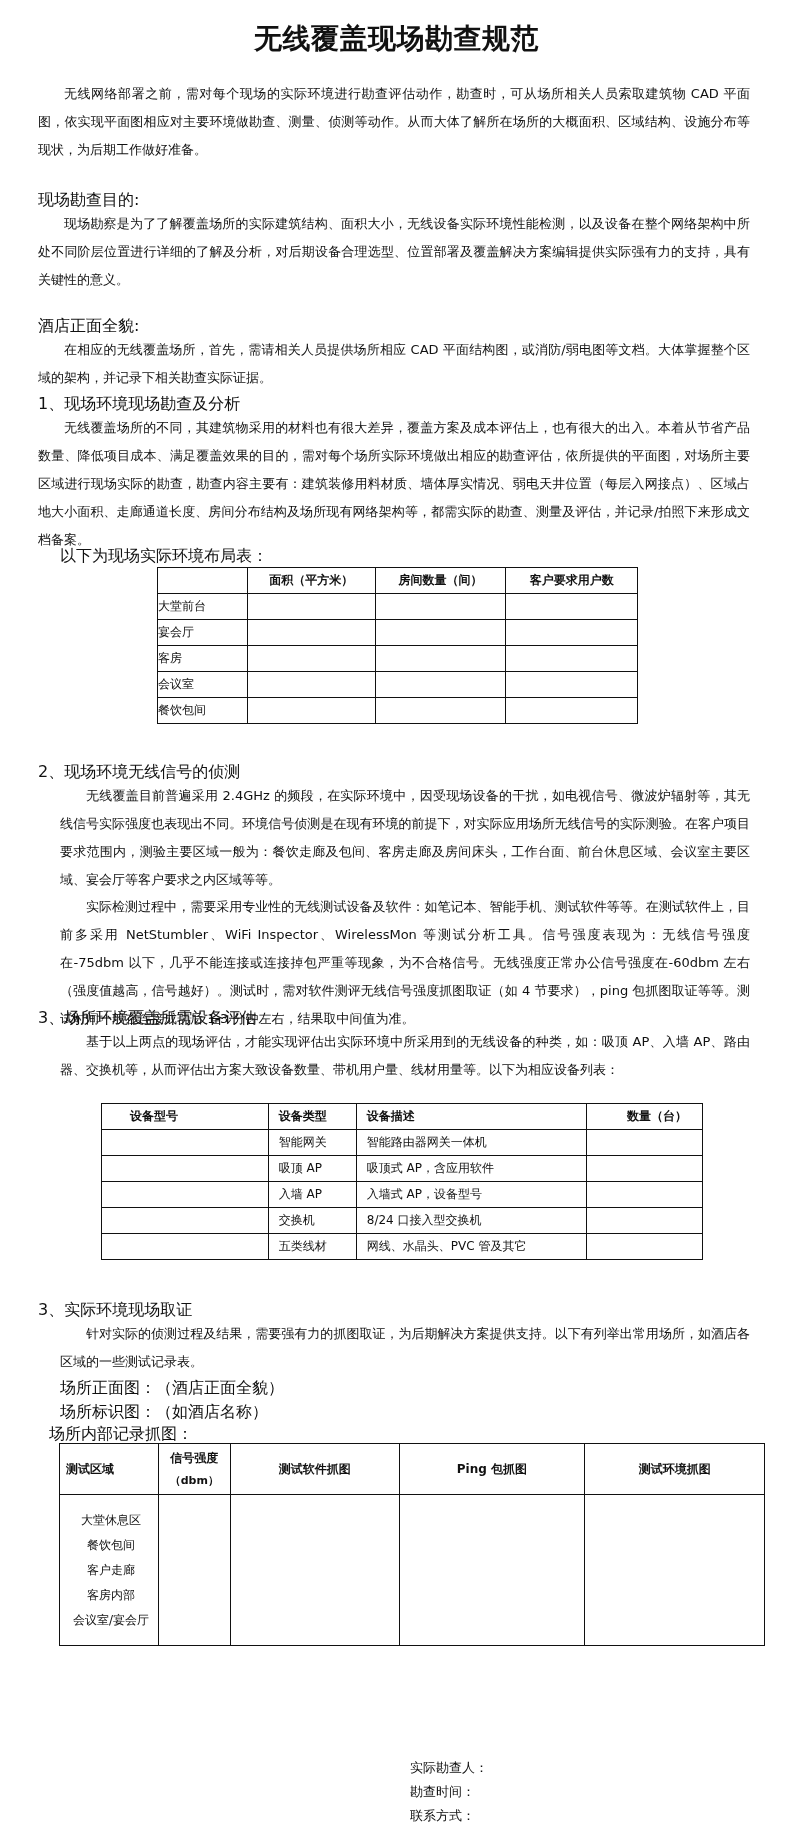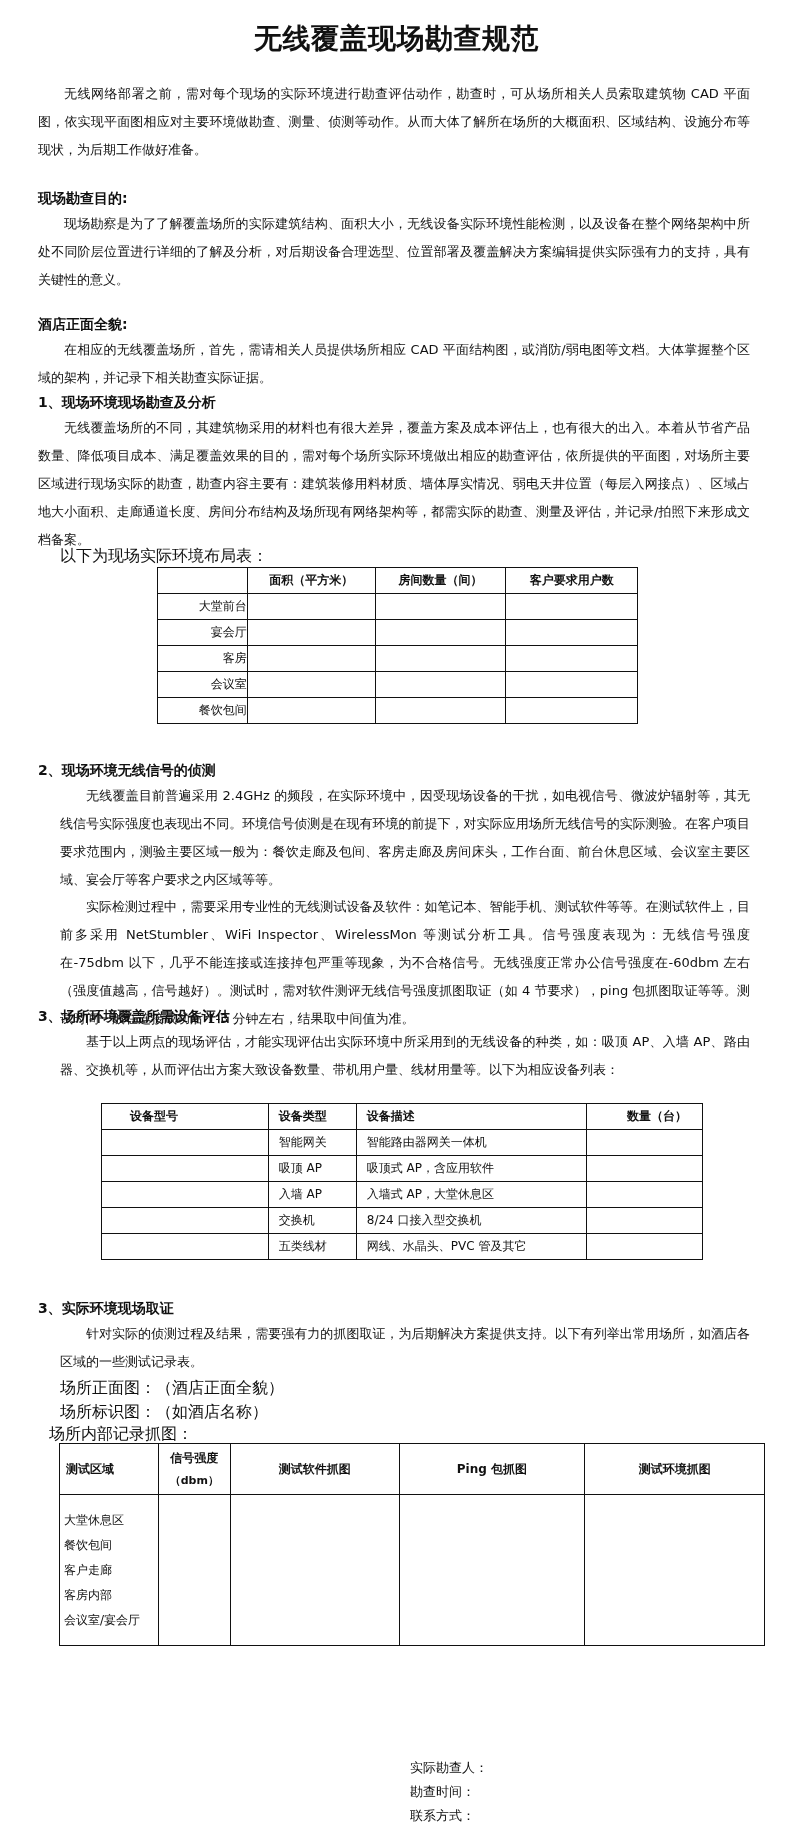--- a/index.html
+++ b/index.html
@@ -9,7 +9,7 @@
   .title { top:20px; left:0; width:793px; text-align:center; font-size:28px; font-weight:bold; letter-spacing:0.5px; }
   .para { left:38px; width:712px; font-size:13px; line-height:28px; text-indent:26px; text-align:justify; }
   .para.ind2 { left:60px; width:690px; }
-  .h { font-weight:bold; font-size:14px; }
+  .h { font-weight:normal; font-size:16px; }
   .line { font-size:16px; line-height:22px; }
   table { border-collapse:collapse; position:absolute; }
   td, th { border:1.3px solid #111; padding:0; font-size:12px; font-weight:normal; }

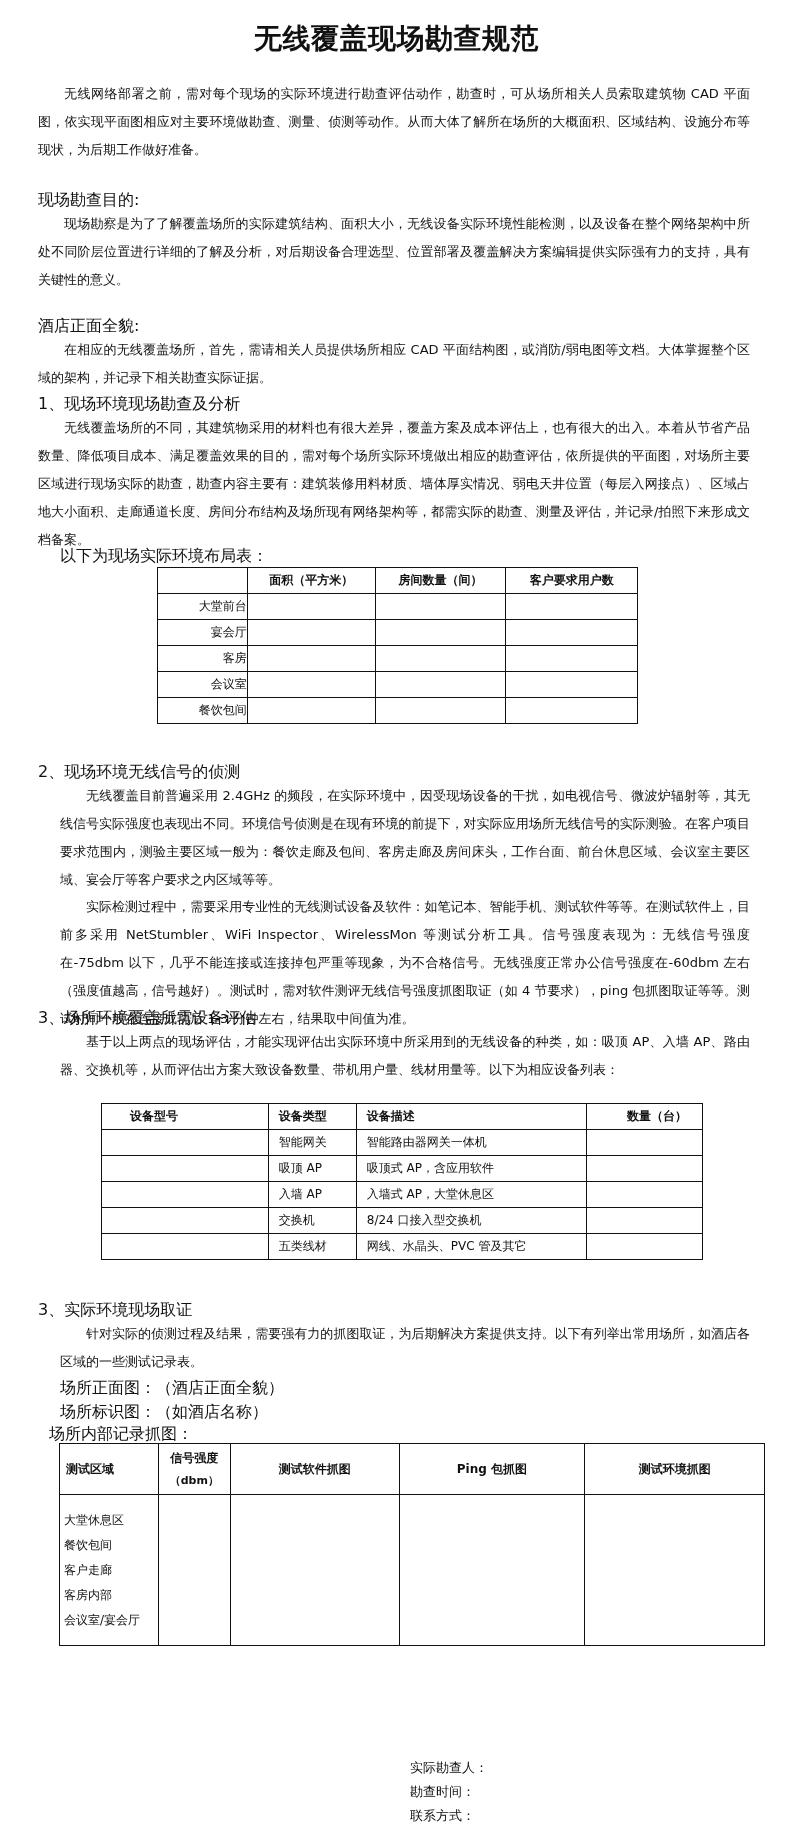--- a/index.html
+++ b/index.html
@@ -15,7 +15,7 @@
   td, th { border:1.3px solid #111; padding:0; font-size:12px; font-weight:normal; }
   th { font-weight:bold; }
   #t1 td, #t1 th { height:25px; }
-  #t1 td.lab { text-align:right; }
+  #t1 td.lab { text-align:left; }
   #t2 td, #t2 th { height:25px; text-align:left; padding-left:10px; }
   #t3 th { height:50px; text-align:center; }
   #t3 td { height:150px; vertical-align:middle; }

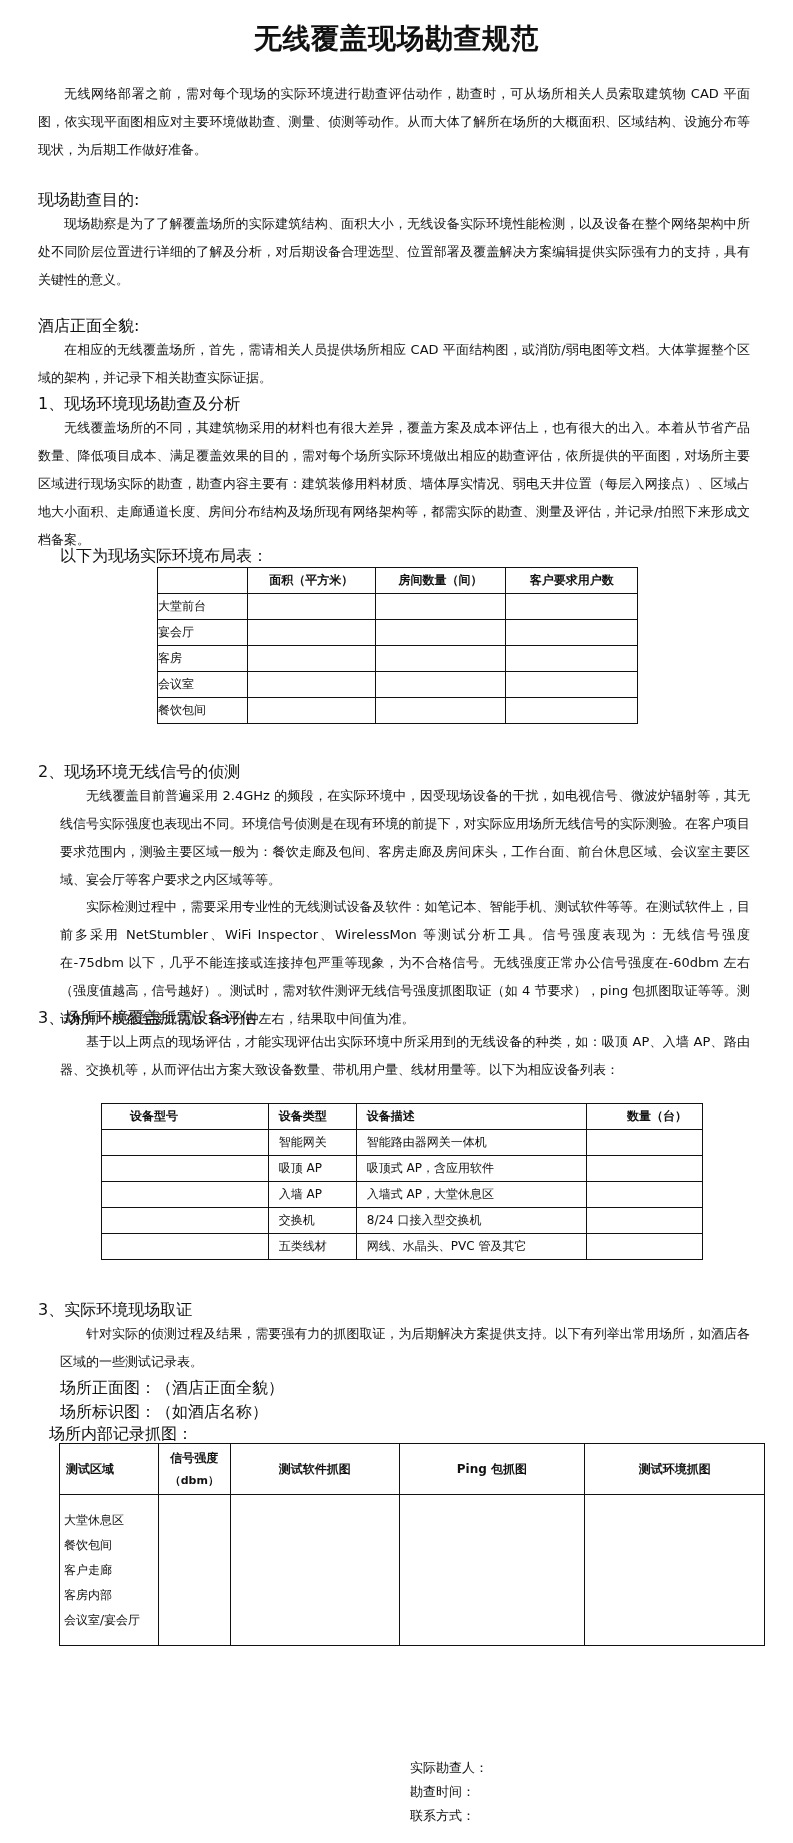--- a/index.html
+++ b/index.html
@@ -122,7 +122,7 @@
   <tr>
         <td></td>
         <td>入墙 AP</td>
-        <td>入墙式 AP，大堂休息区</td>
+        <td>入墙式 AP，设备型号</td>
         <td></td>
       </tr>
   <tr>

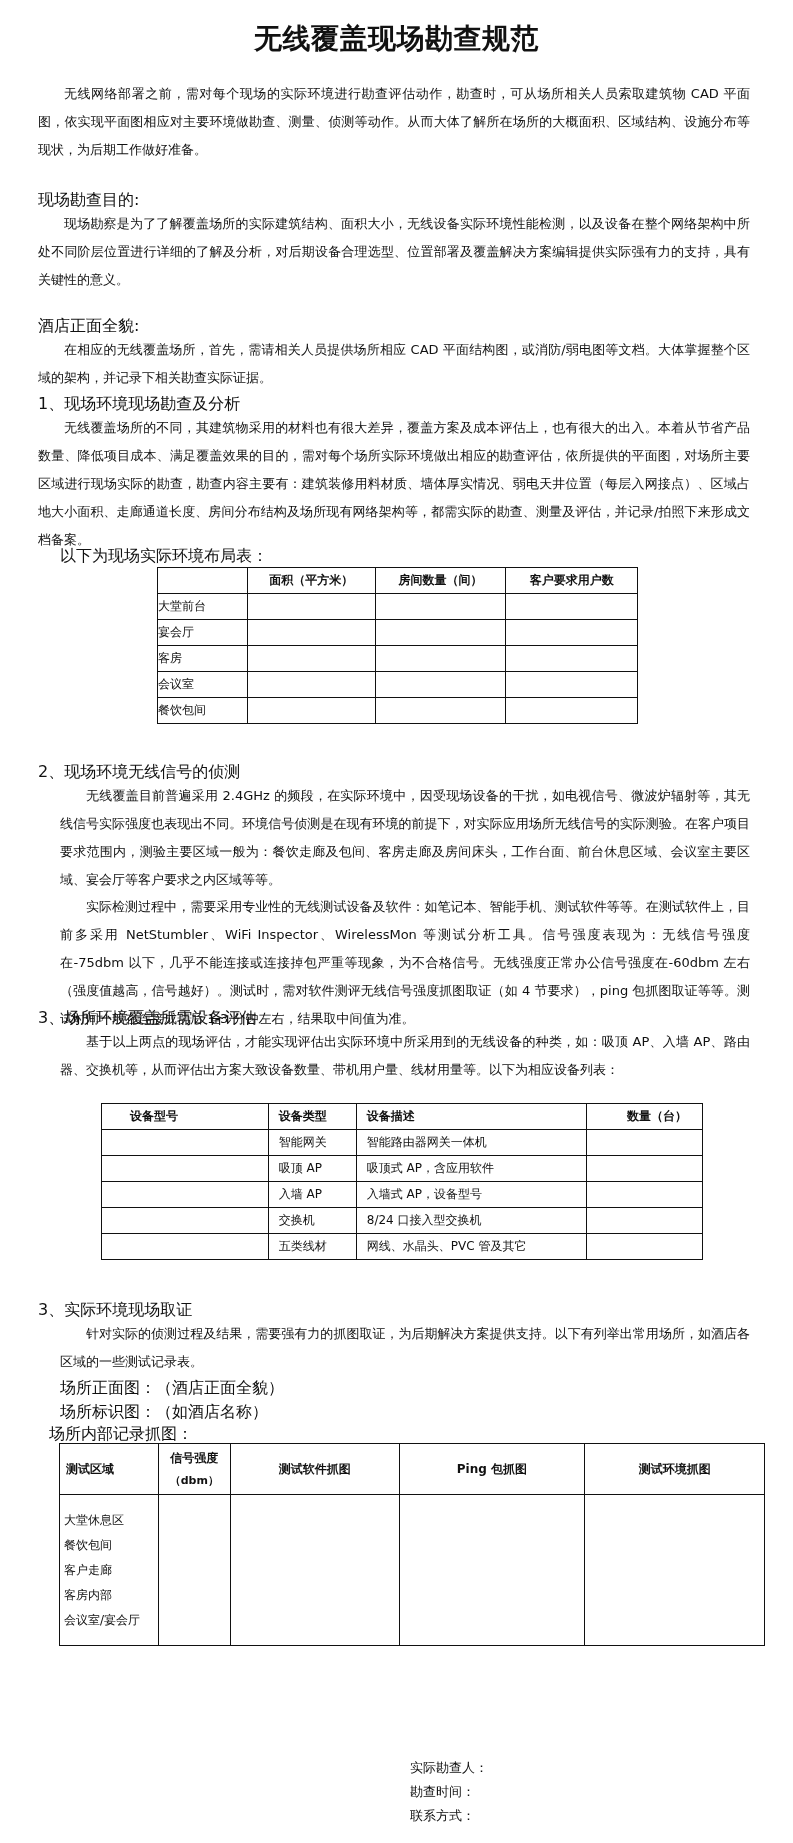--- a/index.html
+++ b/index.html
@@ -19,7 +19,7 @@
   #t2 td, #t2 th { height:25px; text-align:left; padding-left:10px; }
   #t3 th { height:50px; text-align:center; }
   #t3 td { height:150px; vertical-align:middle; }
-  .arealist div { line-height:25px; padding-left:4px; font-size:12px; }
+  .arealist div { line-height:25px; padding-left:4px; font-size:12px;text-align:center; }
   .sig { left:410px; font-size:13px; line-height:24px; }
 </style>
 </head>

